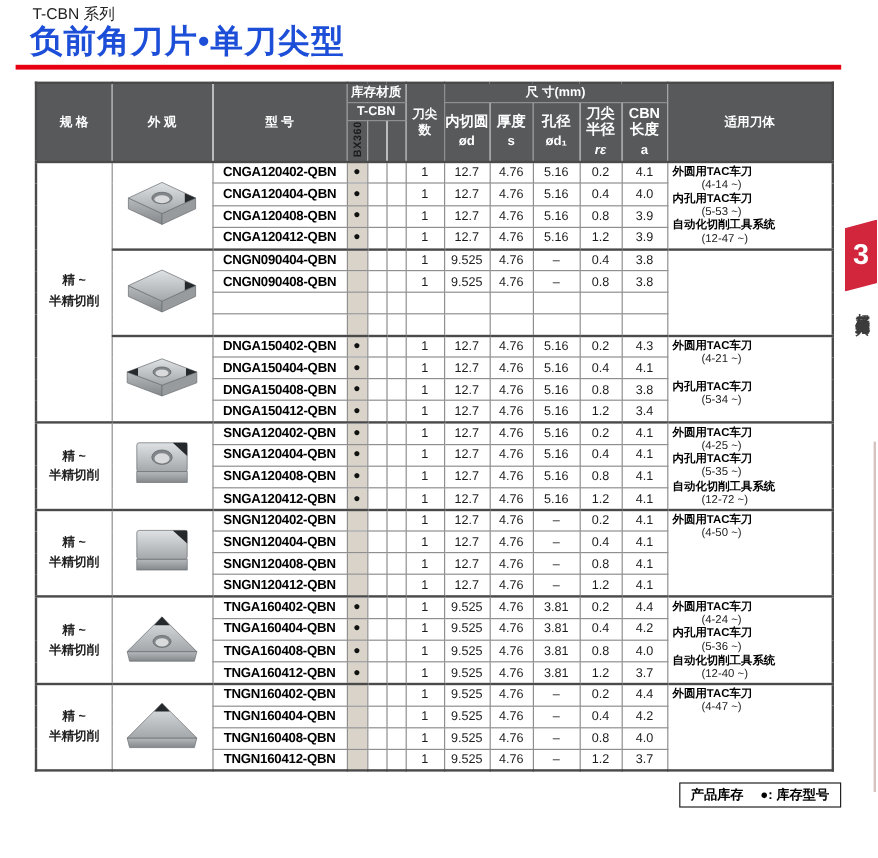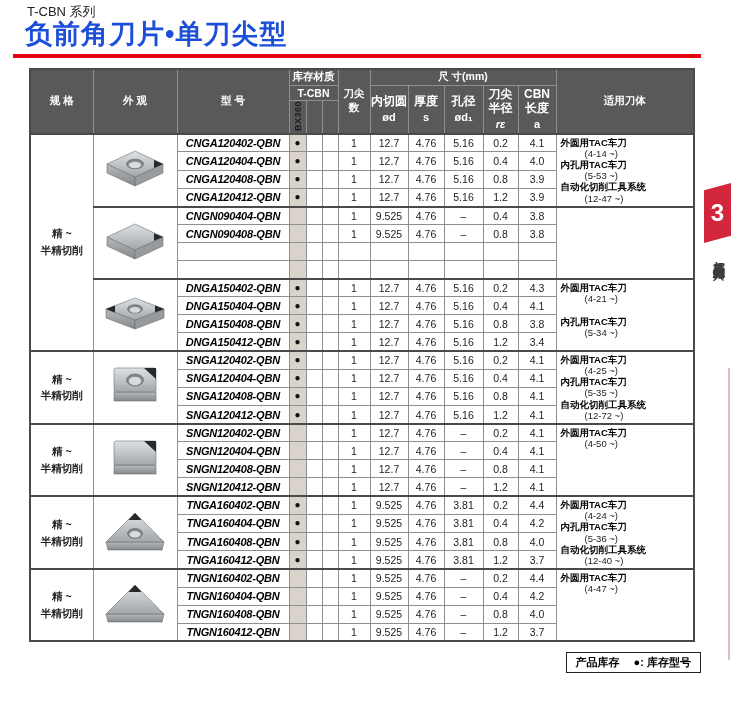--- a/index.html
+++ b/index.html
@@ -31,7 +31,7 @@
   td.spec{background:#fff;font-size:10.5px;font-weight:bold;text-align:center;color:#222;
           white-space:pre-line;line-height:1.6;}
   td.shape{background:#fff;text-align:center;vertical-align:middle;}
-  td.md{font-size:11px;font-weight:bold;text-align:center;color:#000;letter-spacing:-0.2px;font-style:italic;}
+  td.md{font-size:11px;font-weight:bold;text-align:center;color:#000;letter-spacing:-0.2px;}
   td.bx{background:#d9d3c9;text-align:center;font-size:10px;color:#111;line-height:1;}
   td.e{background:#fff;}
   td.num{font-size:10.5px;text-align:center;color:#1c1c1c;}

